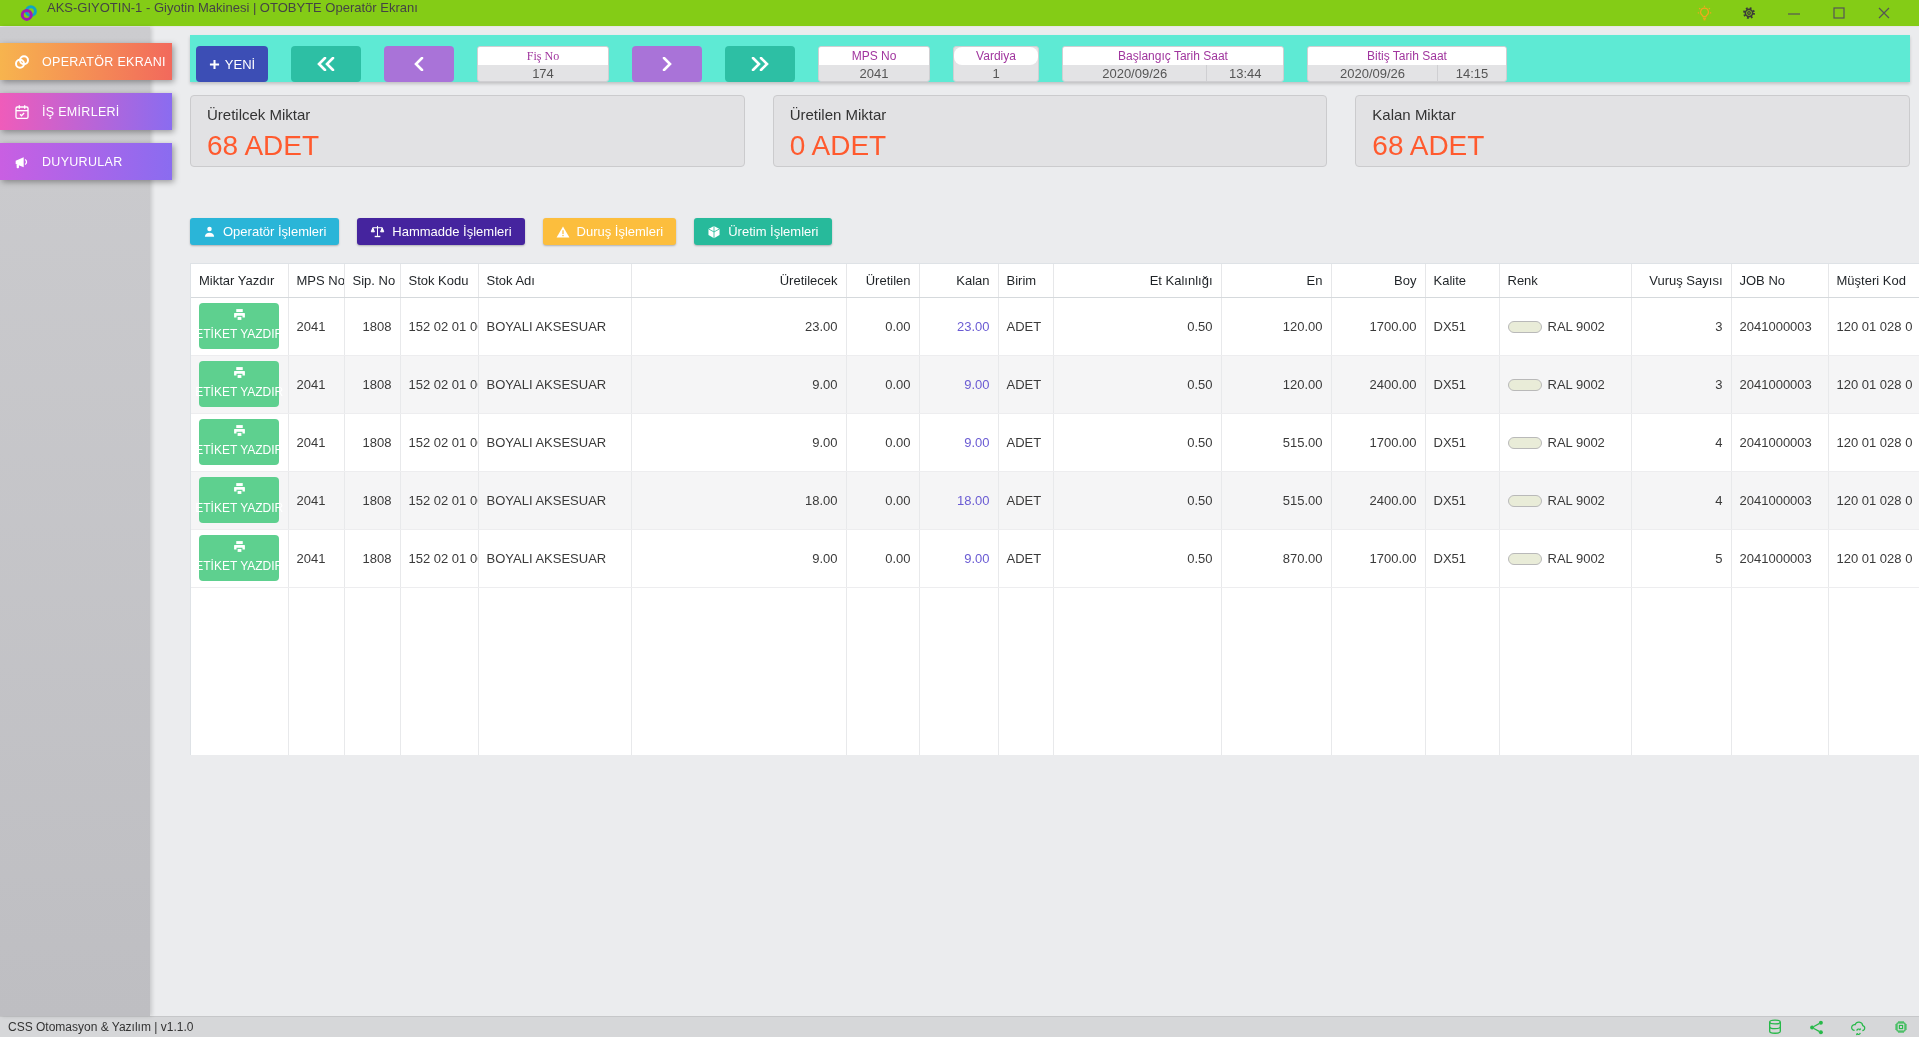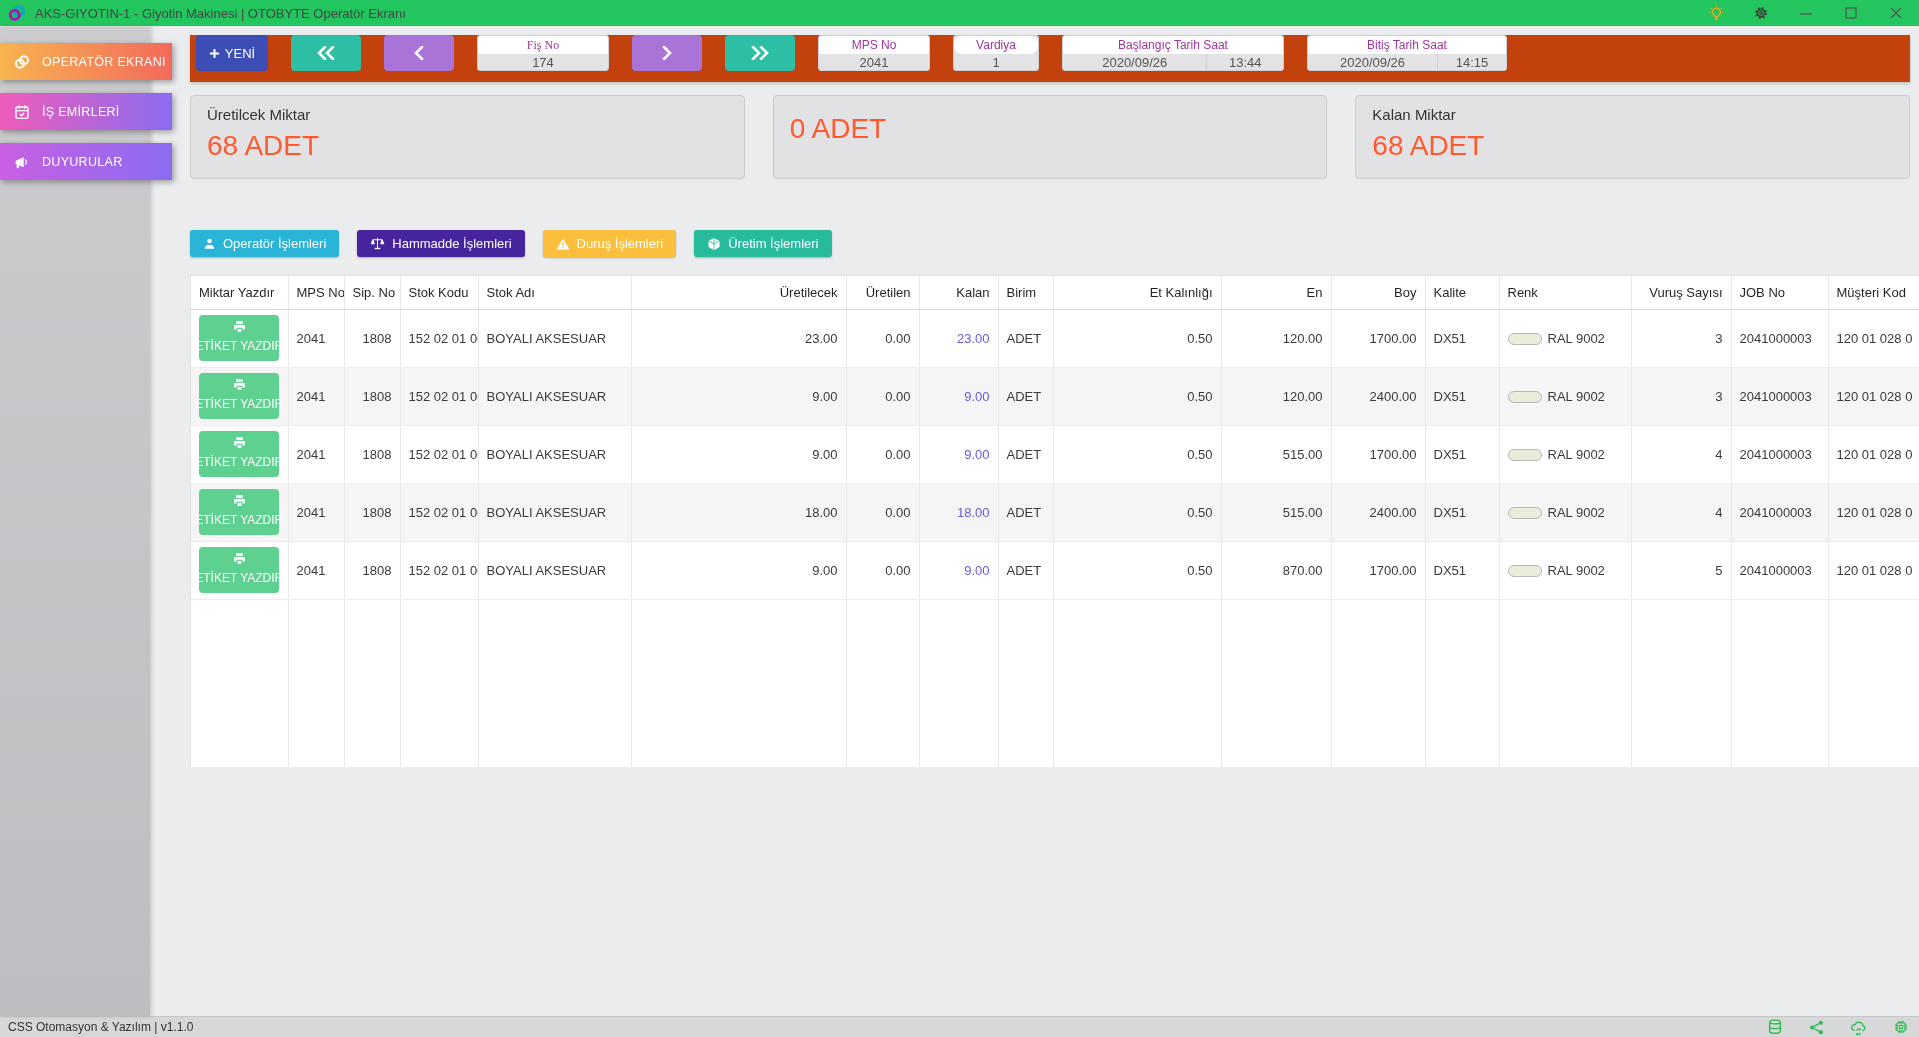--- a/index.html
+++ b/index.html
@@ -7,8 +7,8 @@
     font-family:"Liberation Sans", sans-serif; background:#ebecee; }
 
   
-  .titlebar { height:27px; background:#22c55e; display:flex; align-items:center;
-    padding:0 8px; border-bottom:1px solid #e6e6e6; }
+  .titlebar { height:27px; background:#84cc16; display:flex; 
+    padding:0 20px; border-bottom:1px solid #e6e6e6; }
   .titlebar .logo { display:flex; align-items:center; }
   .titlebar .title { margin-left:9px; font-size:13px; color:#444; }
   .win-controls { margin-left:auto; display:flex; align-items:center; gap:27px; padding-right:6px; }

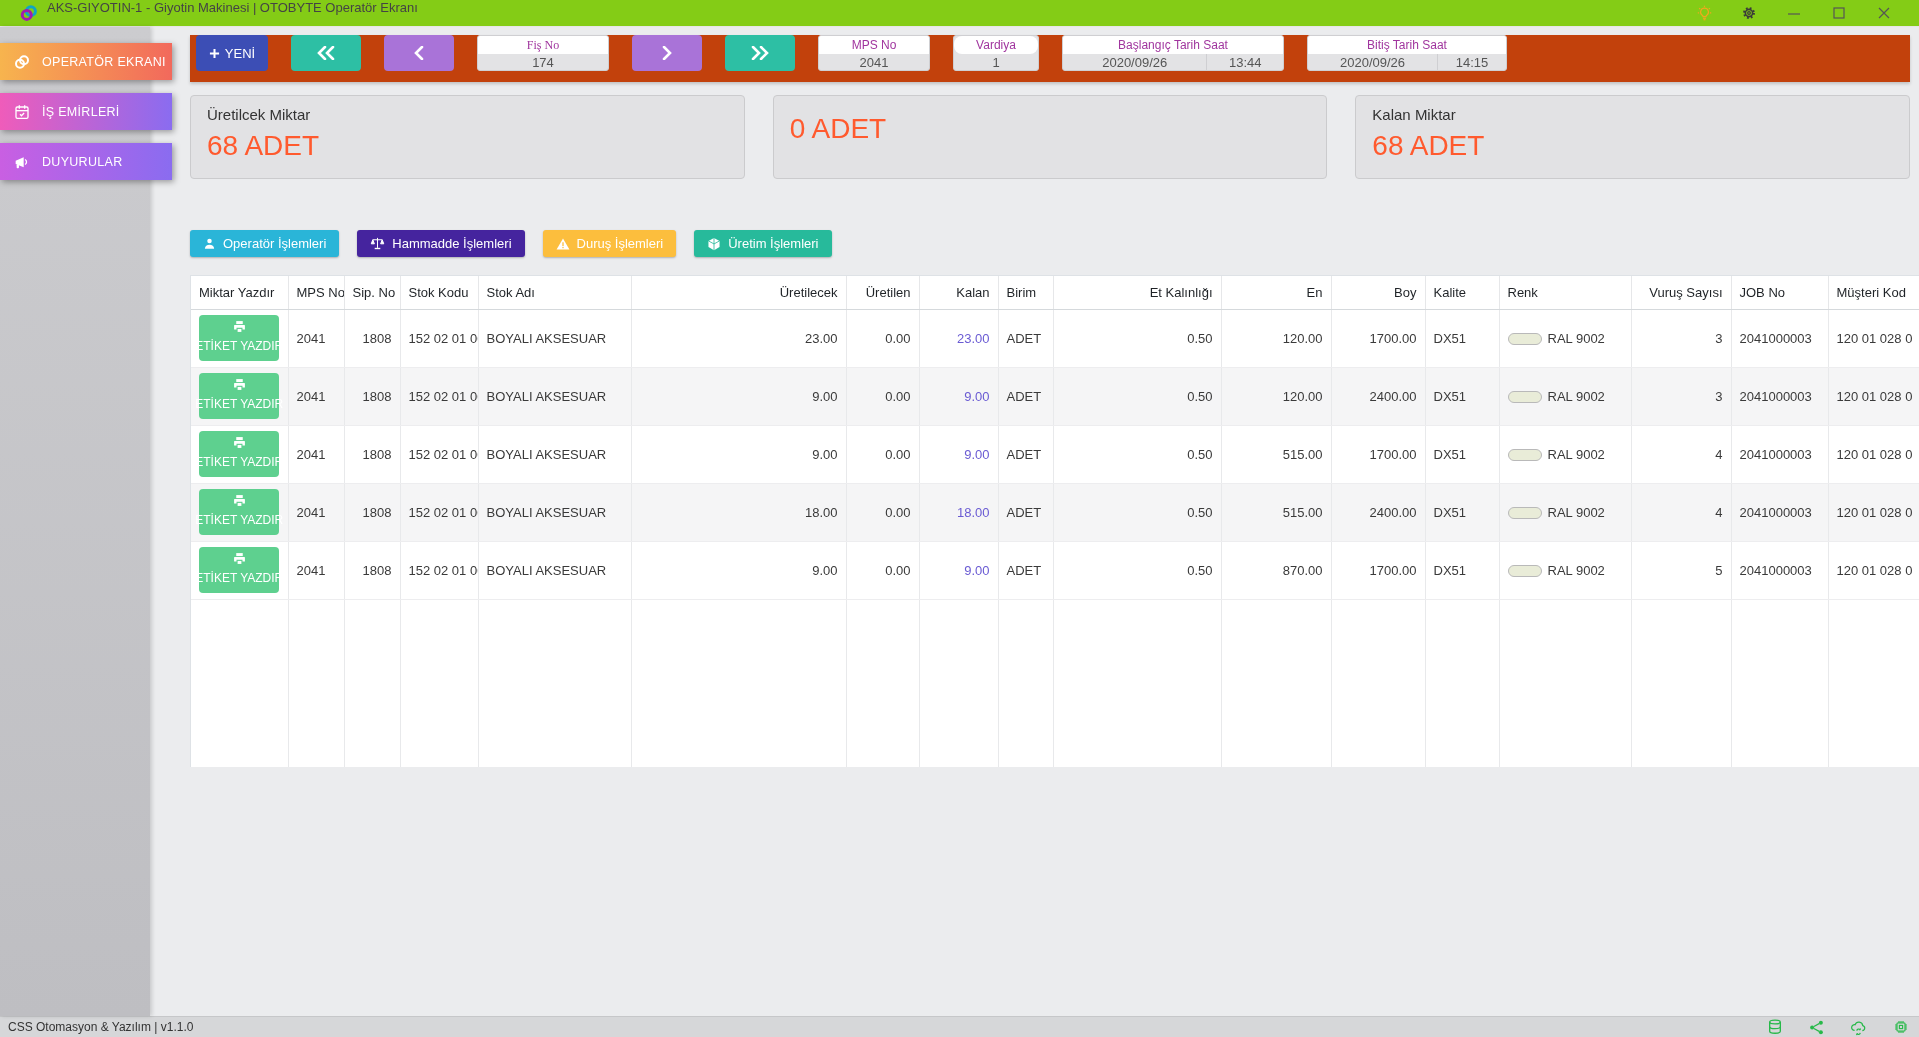--- a/index.html
+++ b/index.html
@@ -31,8 +31,8 @@
   .main { flex:1; background:#ebecee; padding:8px 0 0 40px; overflow:hidden; }
 
   
-  .toolbar-panel { height:47px; background:#c2410c; margin-right:9px;
-    display:flex; align-items:flex-start; gap:23px; padding-left:6px;
+  .toolbar-panel { height:47px; background:#5eead4; margin-right:9px;
+    display:flex; align-items:flex-end; gap:23px; padding-left:6px;
     box-shadow:0 2px 3px rgba(0,0,0,.18); }
   .btn-new { width:72px; height:36px; background:#3c4eb5; border:none; border-radius:4px;
     color:#fff; font-size:13px; display:flex; align-items:center; justify-content:center;

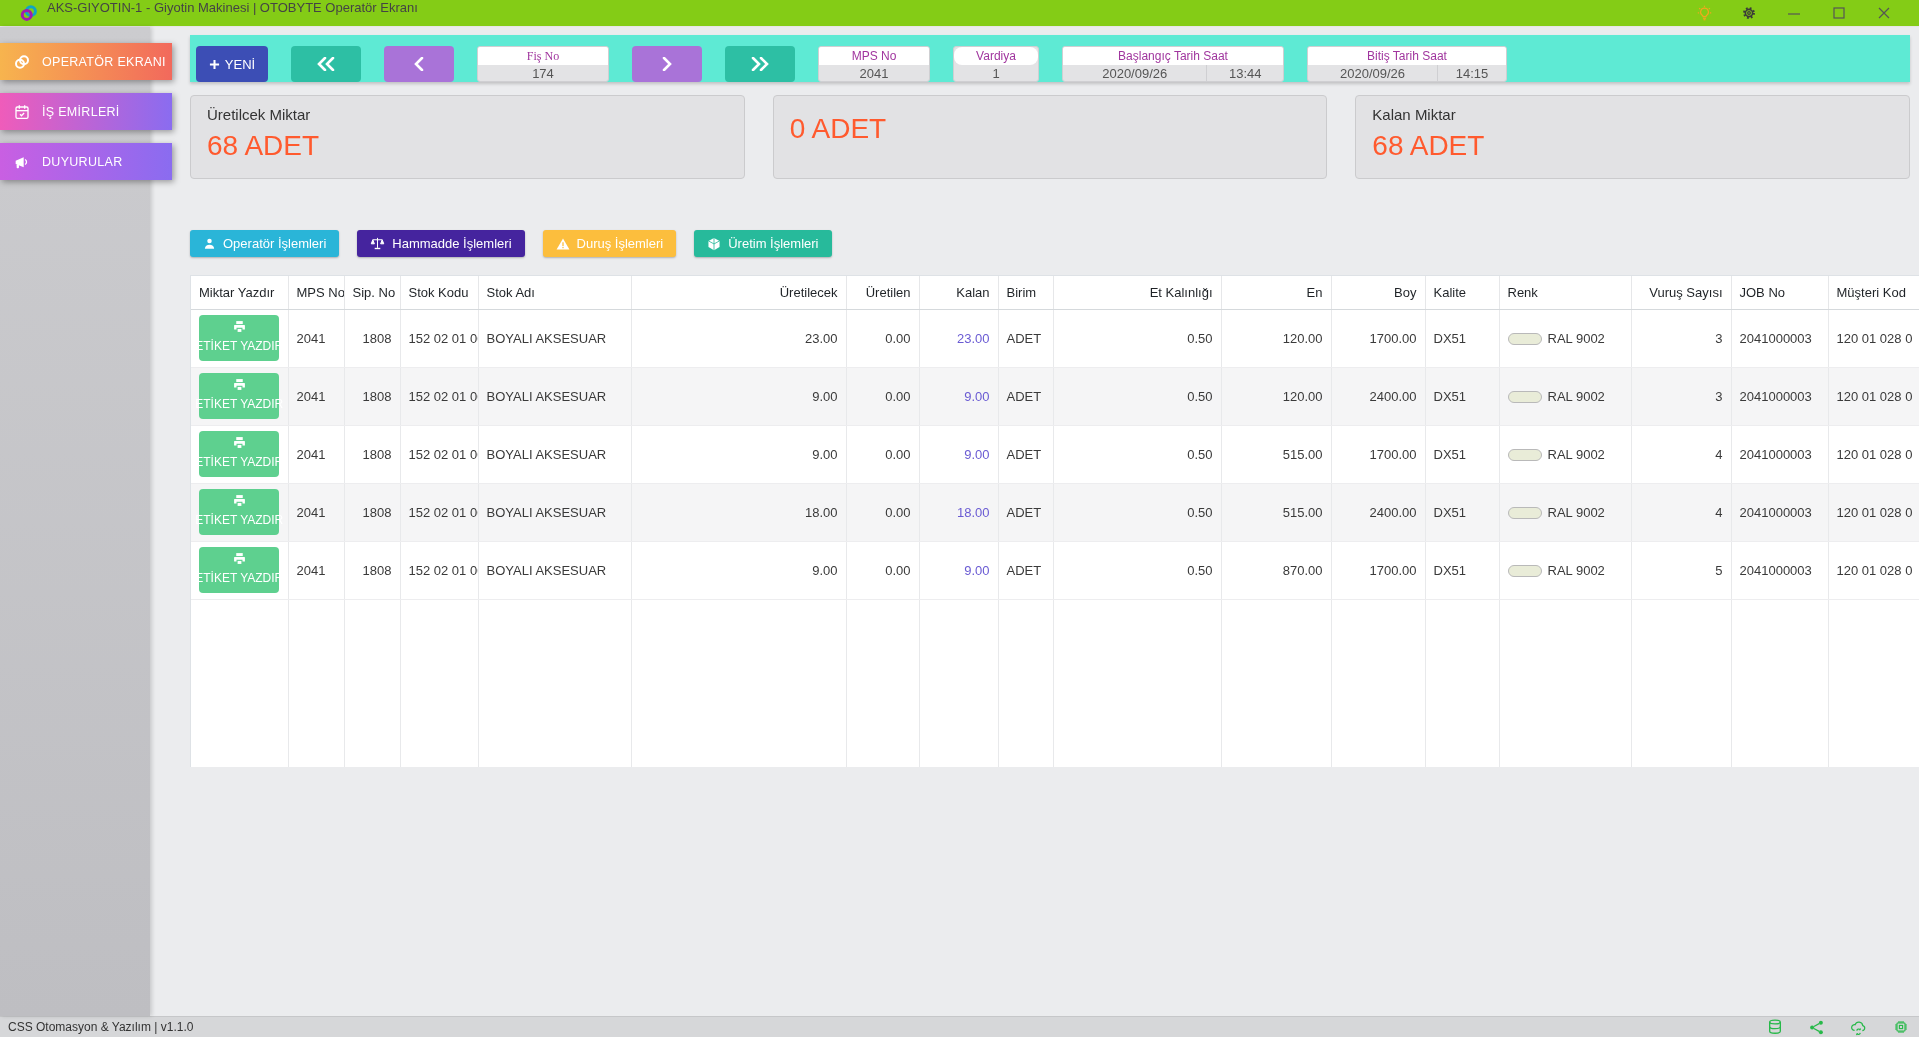--- a/index.html
+++ b/index.html
@@ -53,7 +53,7 @@
 
   
   .cards { display:flex; gap:28px; margin:13px 9px 0 0; }
-  .card { flex:1; height:84px; background:#e2e2e4; border:1px solid #cbcbcd;
+  .card { flex:1; height:72px; background:#e2e2e4; border:1px solid #cbcbcd;
     border-radius:4px; padding:10px 16px; }
   .card-title { font-size:15px; color:#333; }
   .card-value { font-size:28px; margin-top:7px; color:#ff5a2e; }

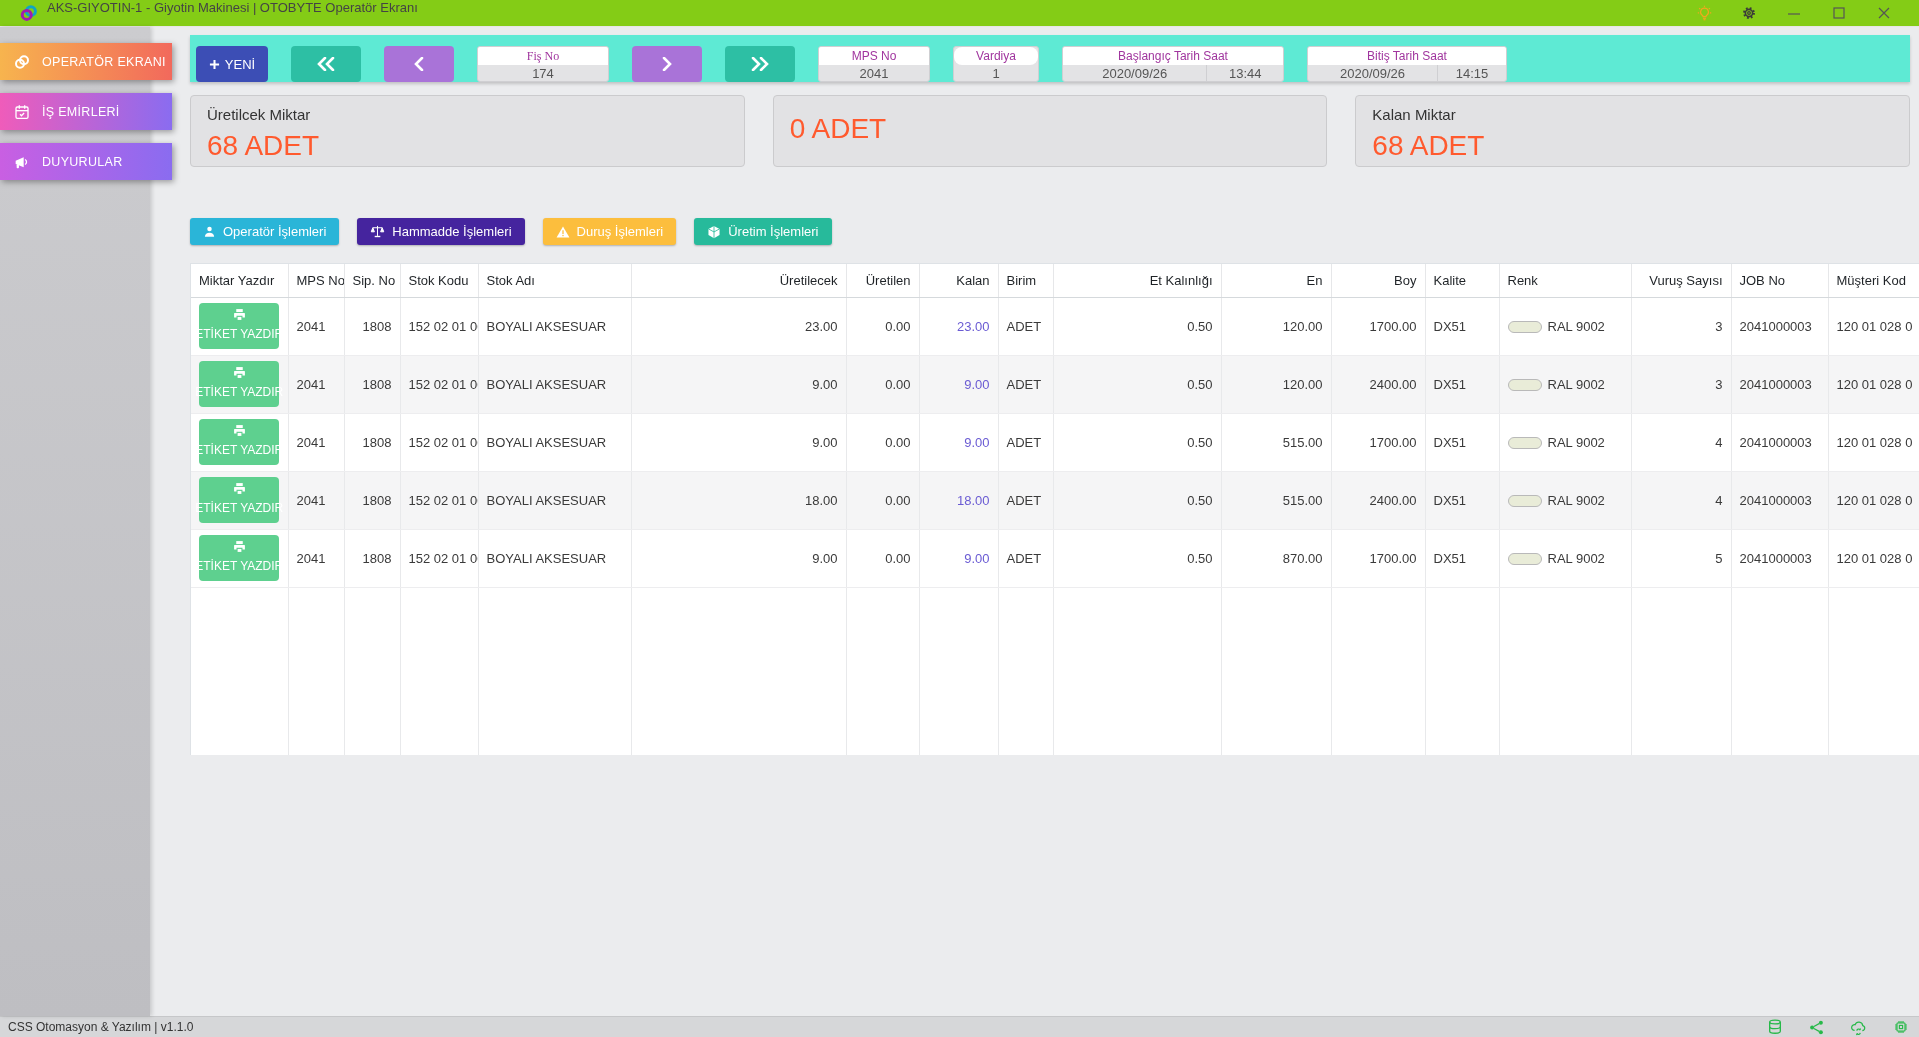--- a/index.html
+++ b/index.html
@@ -241,6 +241,7 @@
         <div class="card-value" style="color: rgb(255, 90, 46);">68 ADET</div>
       </div>
       <div class="card">
+        <div class="card-title">Üretilen Miktar</div>
         <div class="card-value" style="color: rgb(255, 90, 46);">0 ADET</div>
       </div>
       <div class="card">

